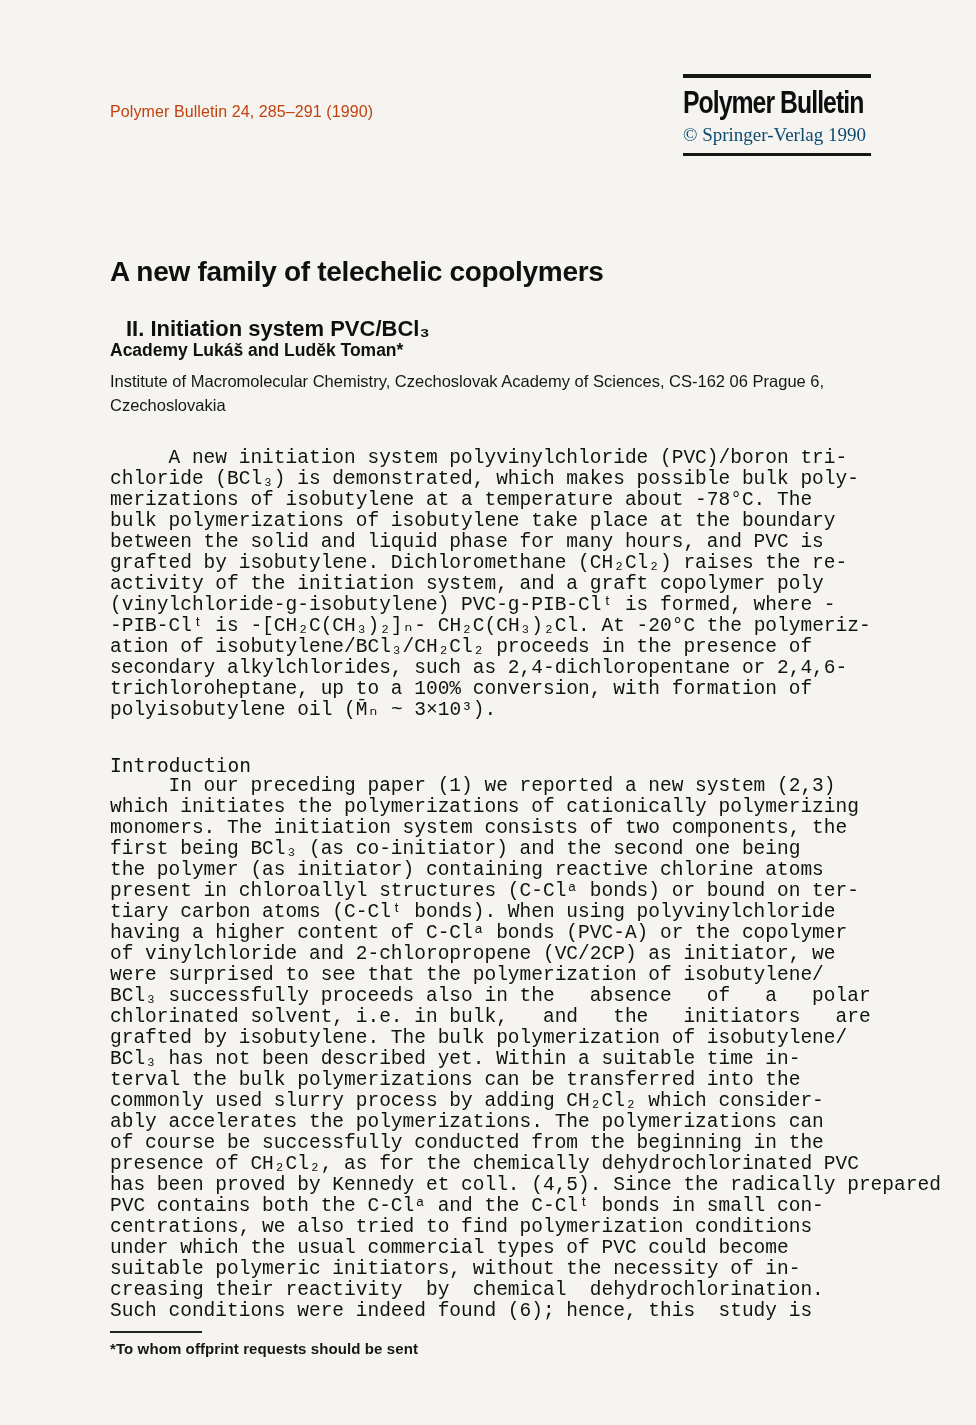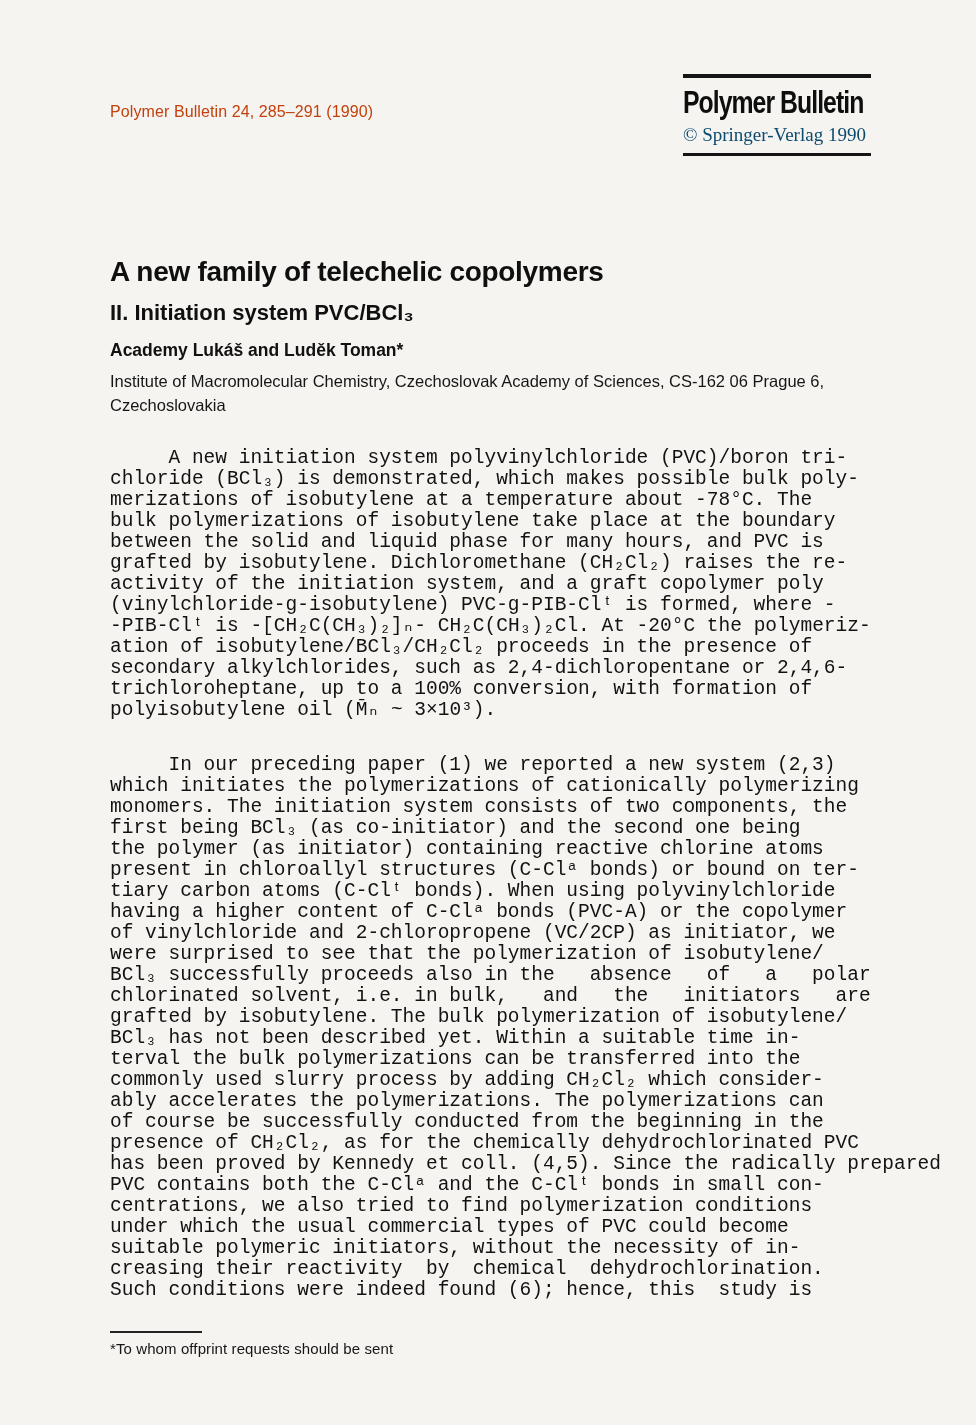--- a/index.html
+++ b/index.html
@@ -127,7 +127,7 @@
 
 <h1 id="paper-title" class="abs sans" style="margin:0">A new family of telechelic copolymers</h1>
 
-<h2 id="paper-subtitle" class="abs sans" style="margin:0">II. Initiation system PVC/BCl₃</h2>
+<h2 id="paper-subtitle" class="abs sans" style="margin:16px">II. Initiation system PVC/BCl₃</h2>
 
 <div id="authors" class="abs sans">Academy Lukáš and Luděk Toman*</div>
 

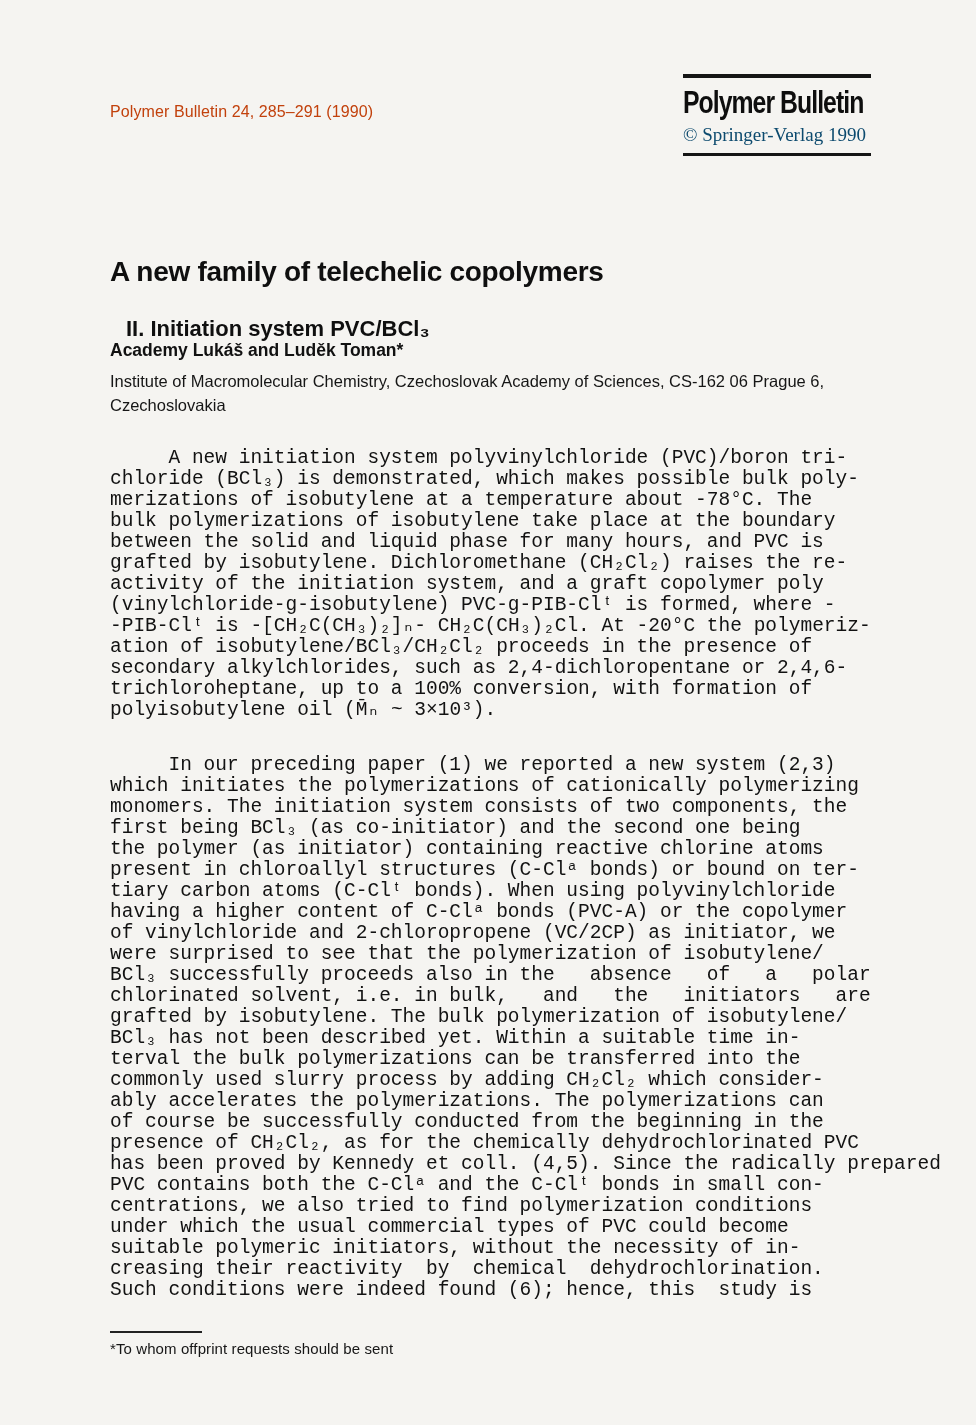--- a/index.html
+++ b/index.html
@@ -151,6 +151,7 @@
 </div>
 
 <div id="introduction-section" class="abs">
+  <div class="section-heading mono">Introduction</div>
   <pre class="section-body body-text mono">     In our preceding paper (1) we reported a new system (2,3)
 which initiates the polymerizations of cationically polymerizing
 monomers. The initiation system consists of two components, the

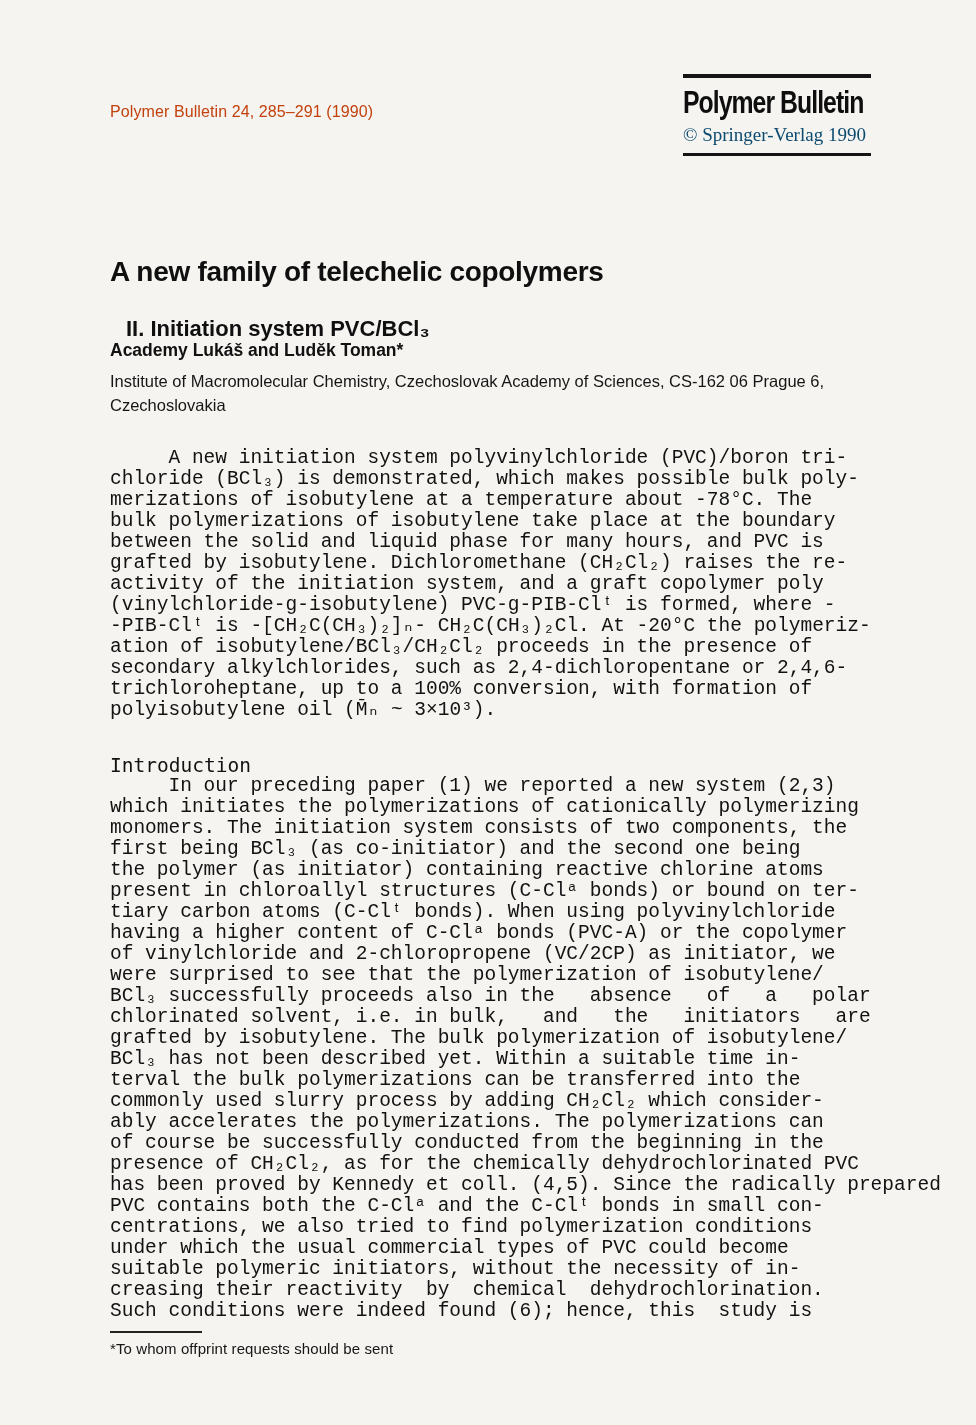--- a/index.html
+++ b/index.html
@@ -107,7 +107,7 @@
   #footnote {
     left: 110px; top: 1340px;
     font-size: 15px;
-    font-weight: normal;
+    font-weight: bold;
     letter-spacing: 0.1px;
     color: #161616;
     text-align: right;

